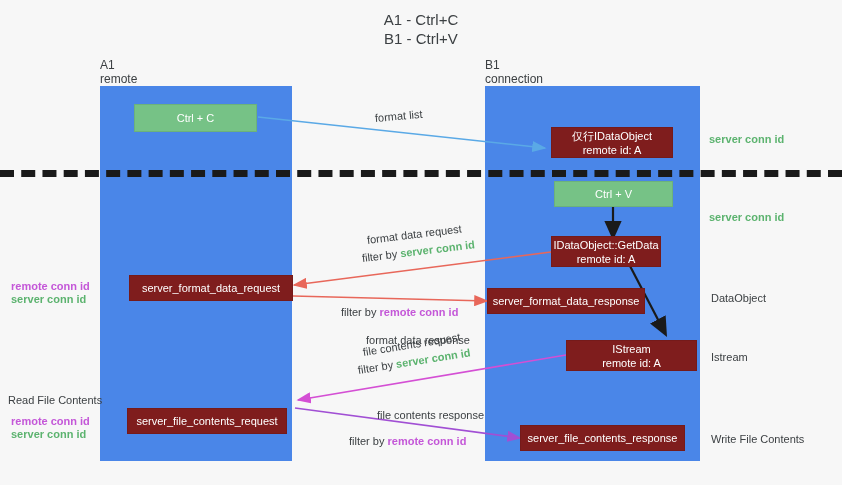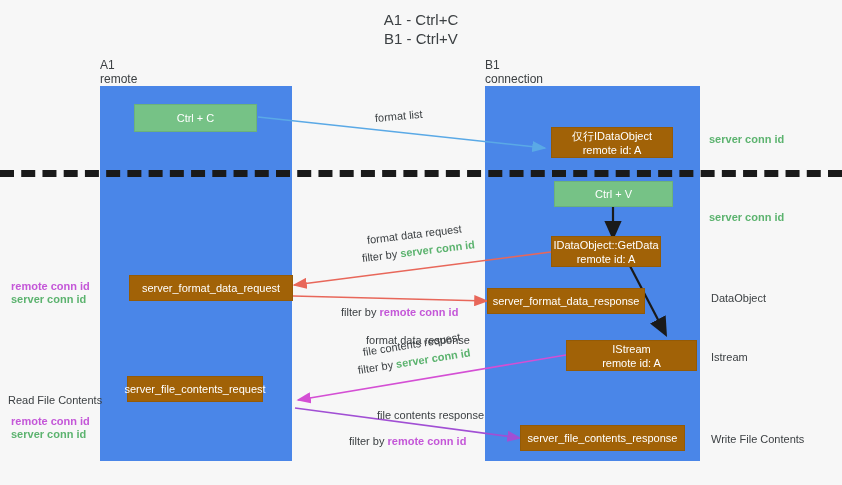--- a/index.html
+++ b/index.html
@@ -62,7 +62,7 @@
     border: 1px solid rgba(0,0,0,0.08);
   }
   .node.green { background: #76c286; }
-  .node.orange { background: #a16207; justify-content: center; }
+  .node.orange { background: #7f1d1d; justify-content: center; }
   .node .l2 { font-weight: normal; }
 
   

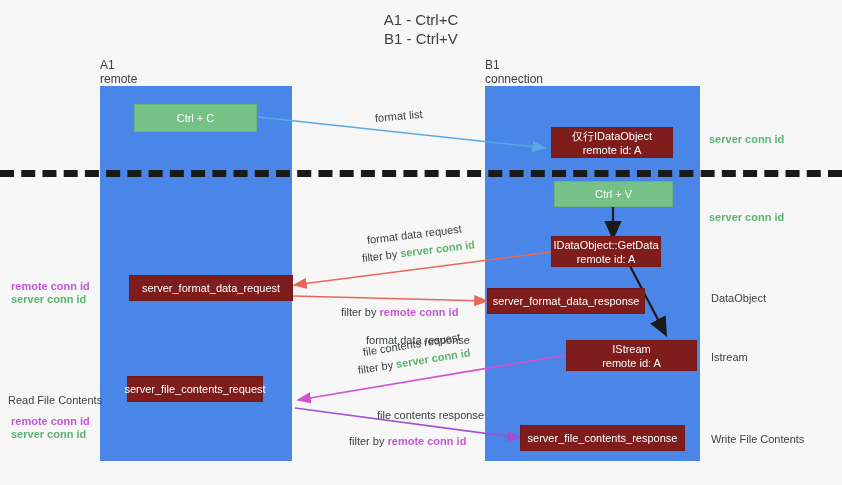--- a/index.html
+++ b/index.html
@@ -166,7 +166,7 @@
     <div>server_format_data_request</div>
   </div>
 
-  <div class="abs node orange" style="left:127px; top:376px; width:136px; height:26px;">
+  <div class="abs node orange" style="left:127px; top:408px; width:160px; height:26px;">
     <div>server_file_contents_request</div>
   </div>
 

